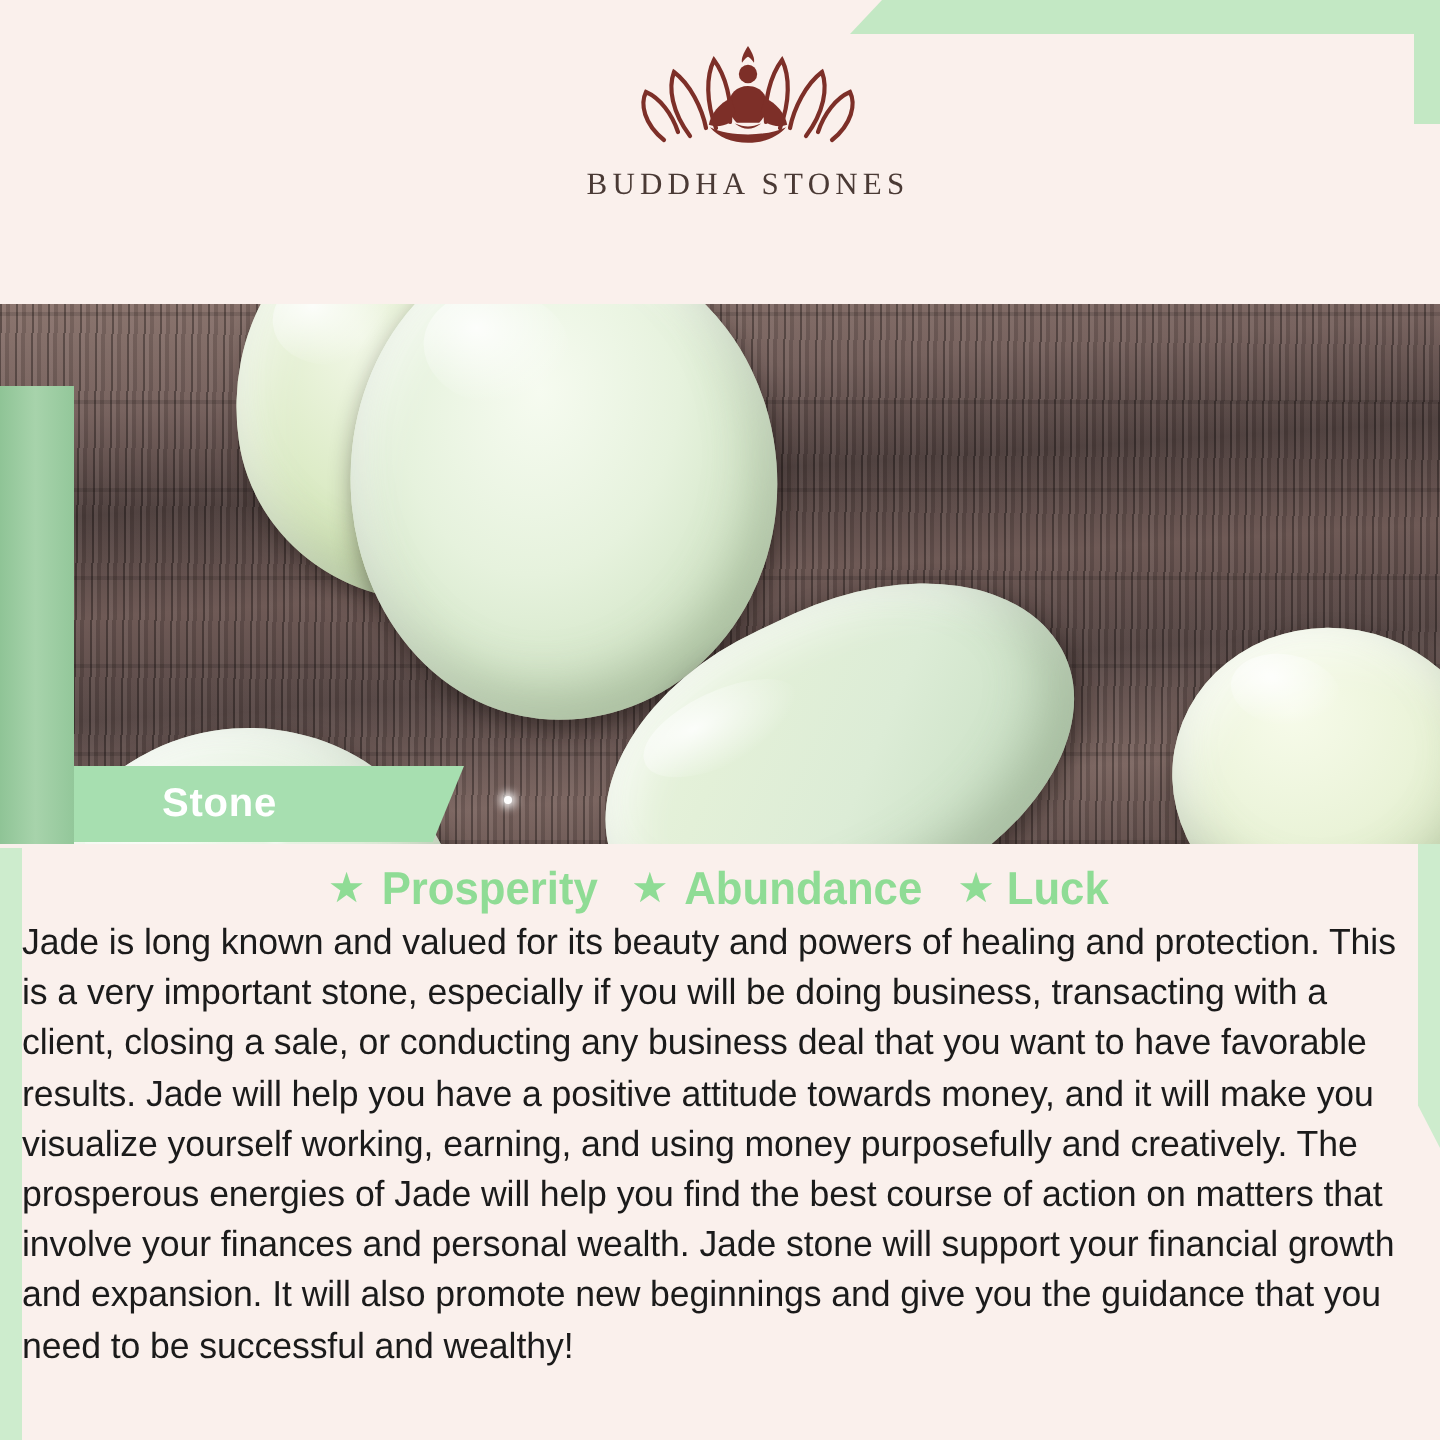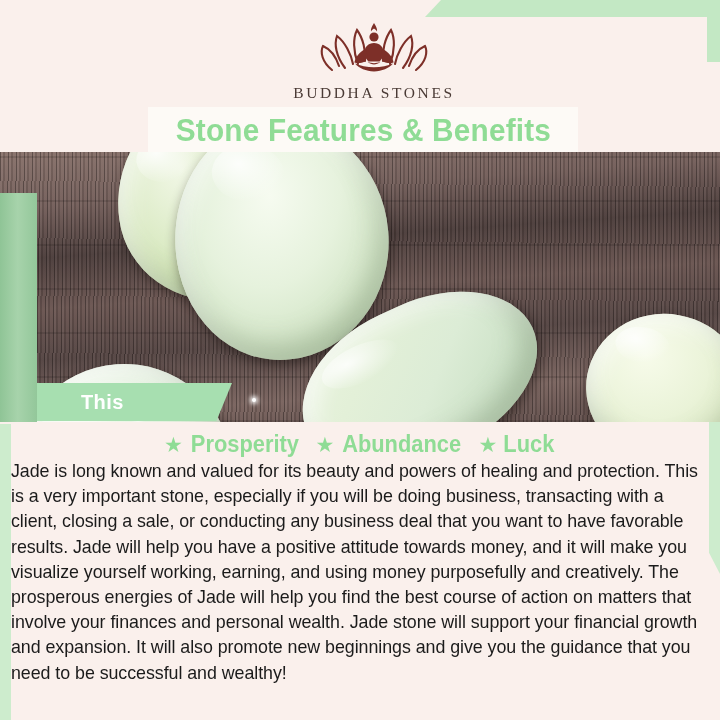--- a/index.html
+++ b/index.html
@@ -323,9 +323,6 @@
     <span class="logo-word">BUDDHA STONES</span>
   </div>
 
-  <div class="title-band">
-    <span class="title-band-text">Stone Features &amp; Benefits</span>
-  </div>
 
   <div class="photo">
     <div class="wood"></div>

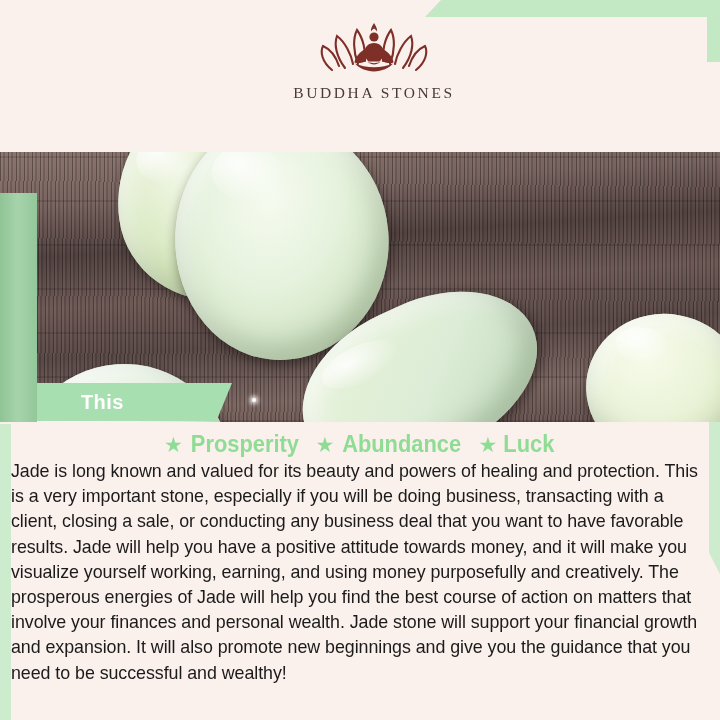--- a/index.html
+++ b/index.html
@@ -341,7 +341,7 @@
   </div>
 
   <div class="jade-band">
-    <span class="jade-band-text">This</span>
+    <span class="jade-band-text">Stone</span>
   </div>
 
   <div class="benefits">

